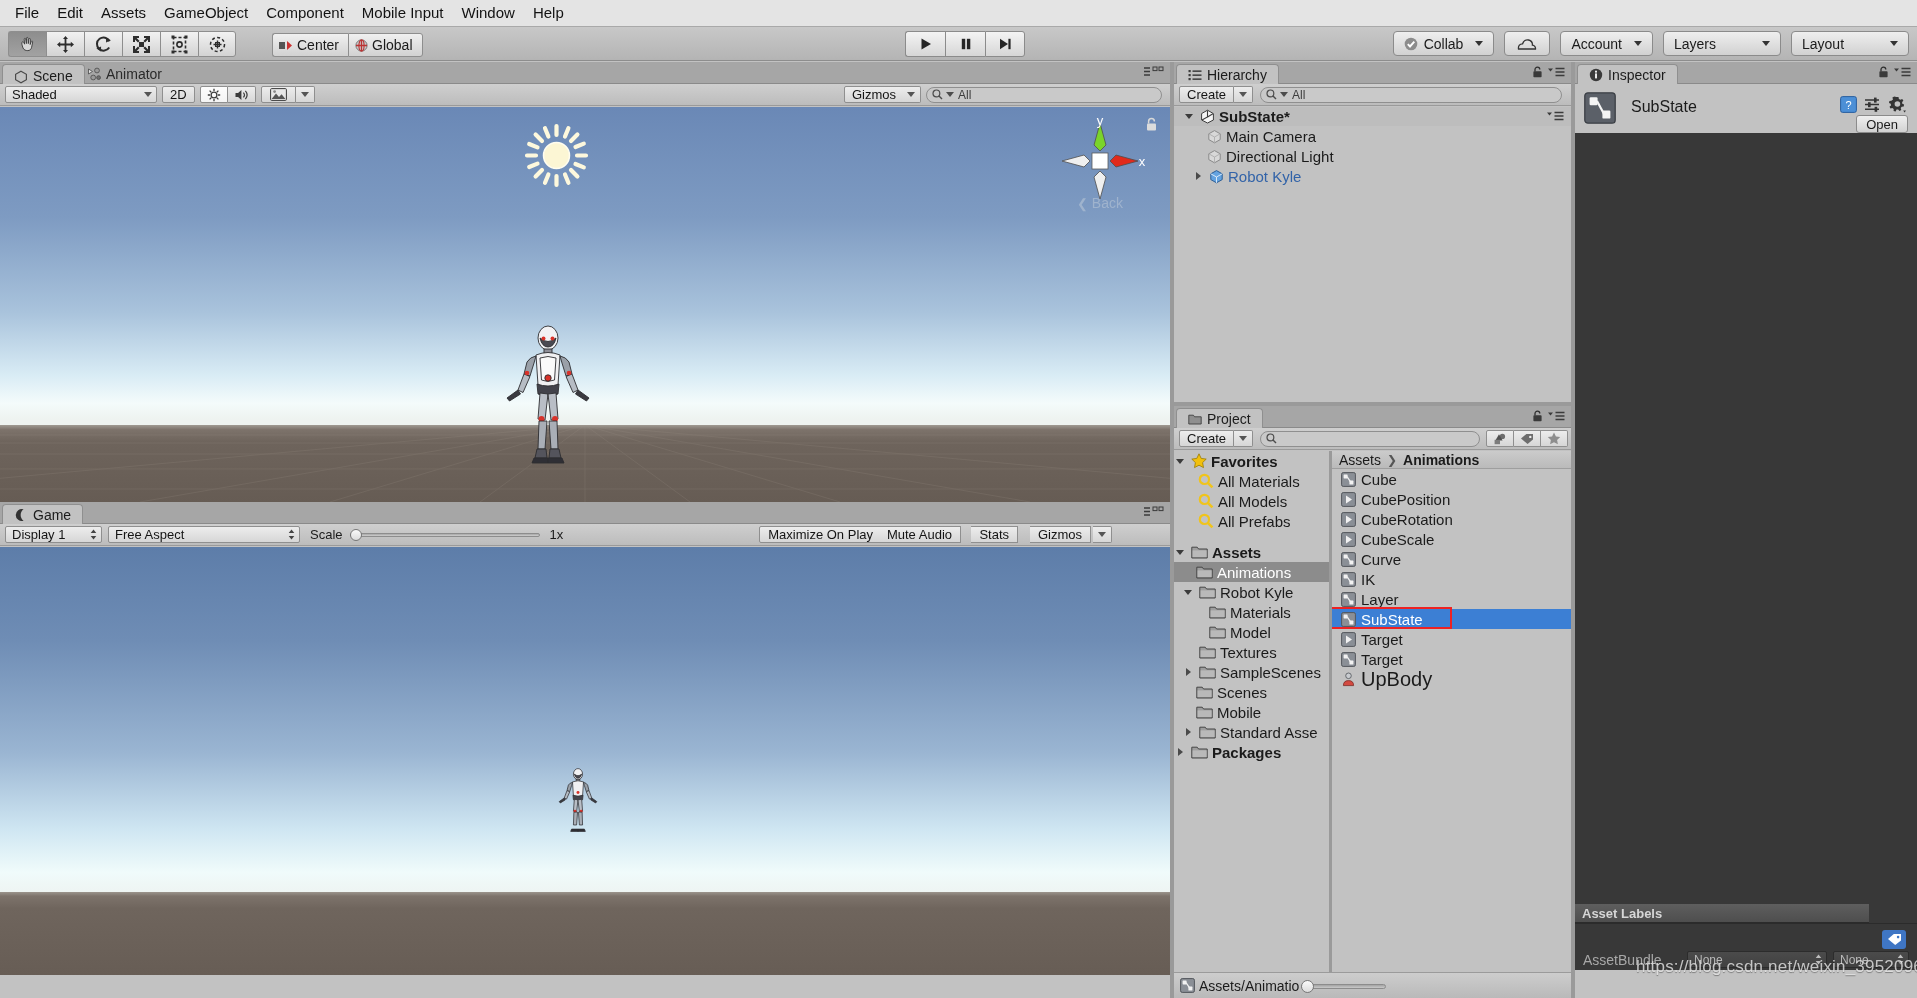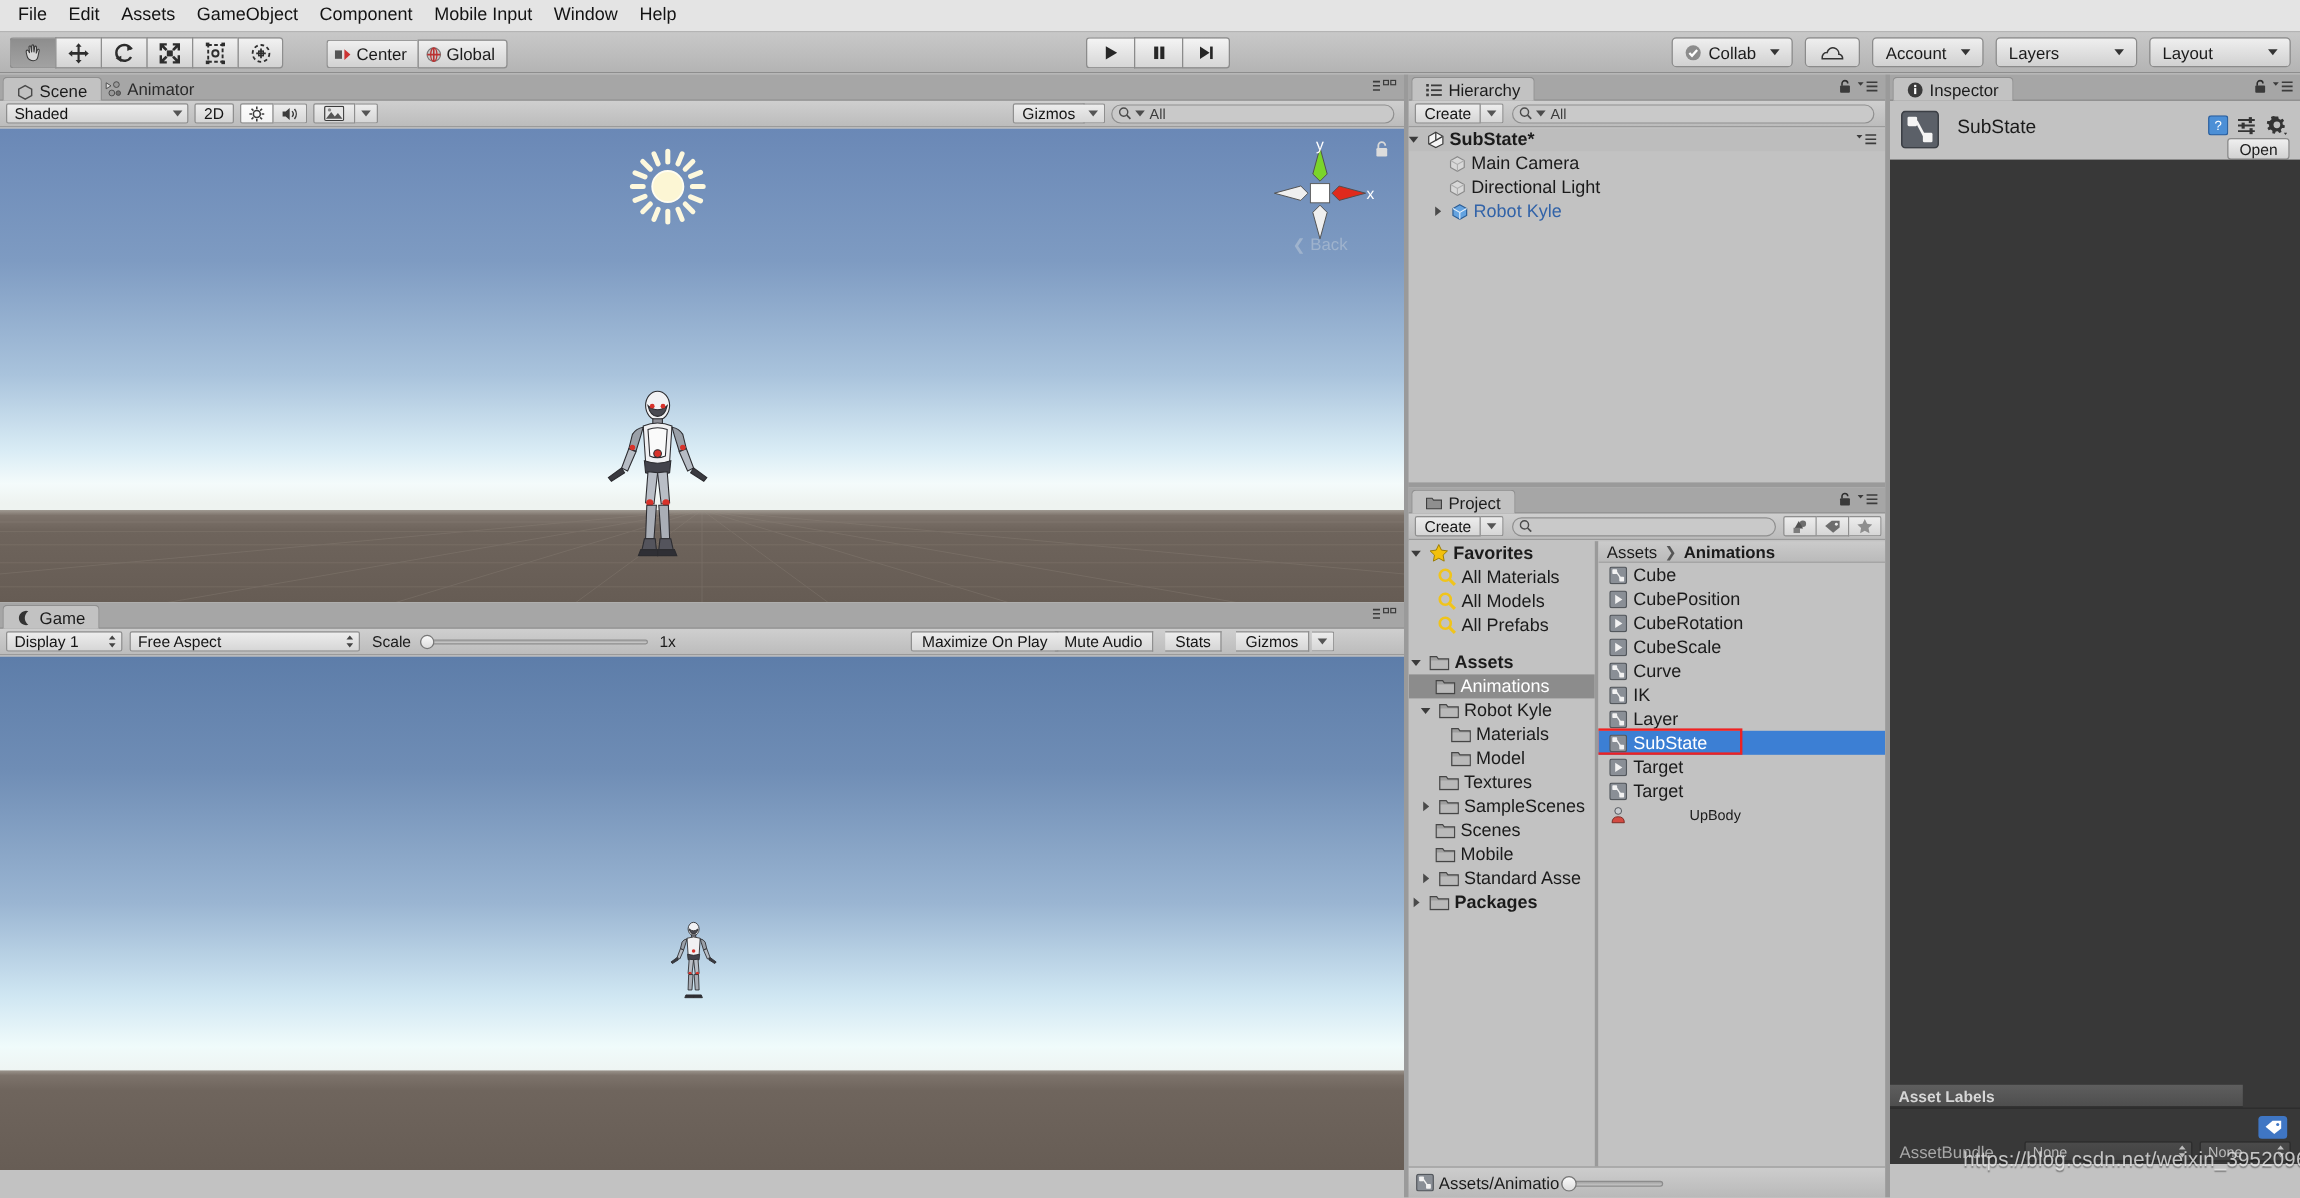--- a/index.html
+++ b/index.html
@@ -592,7 +592,7 @@
 
     <div class="treebody" style="top:45px;">
 
-      <div class="trow header" style="height:19px; padding-left:0; position:relative;">
+      <div class="trow header" style="height:19px; padding-left:11px; position:relative;">
         <span class="twist open"></span>
         <svg class="ico" style="width:15px;height:15px;flex:0 0 15px;" viewBox="0 0 15 15">
           <path d="M7.5 1.2 L13.4 4.6 V11 L7.5 14 L1.6 11 V4.6 Z" fill="#f5f5f5" stroke="#3c3c3c" stroke-width="1"></path>

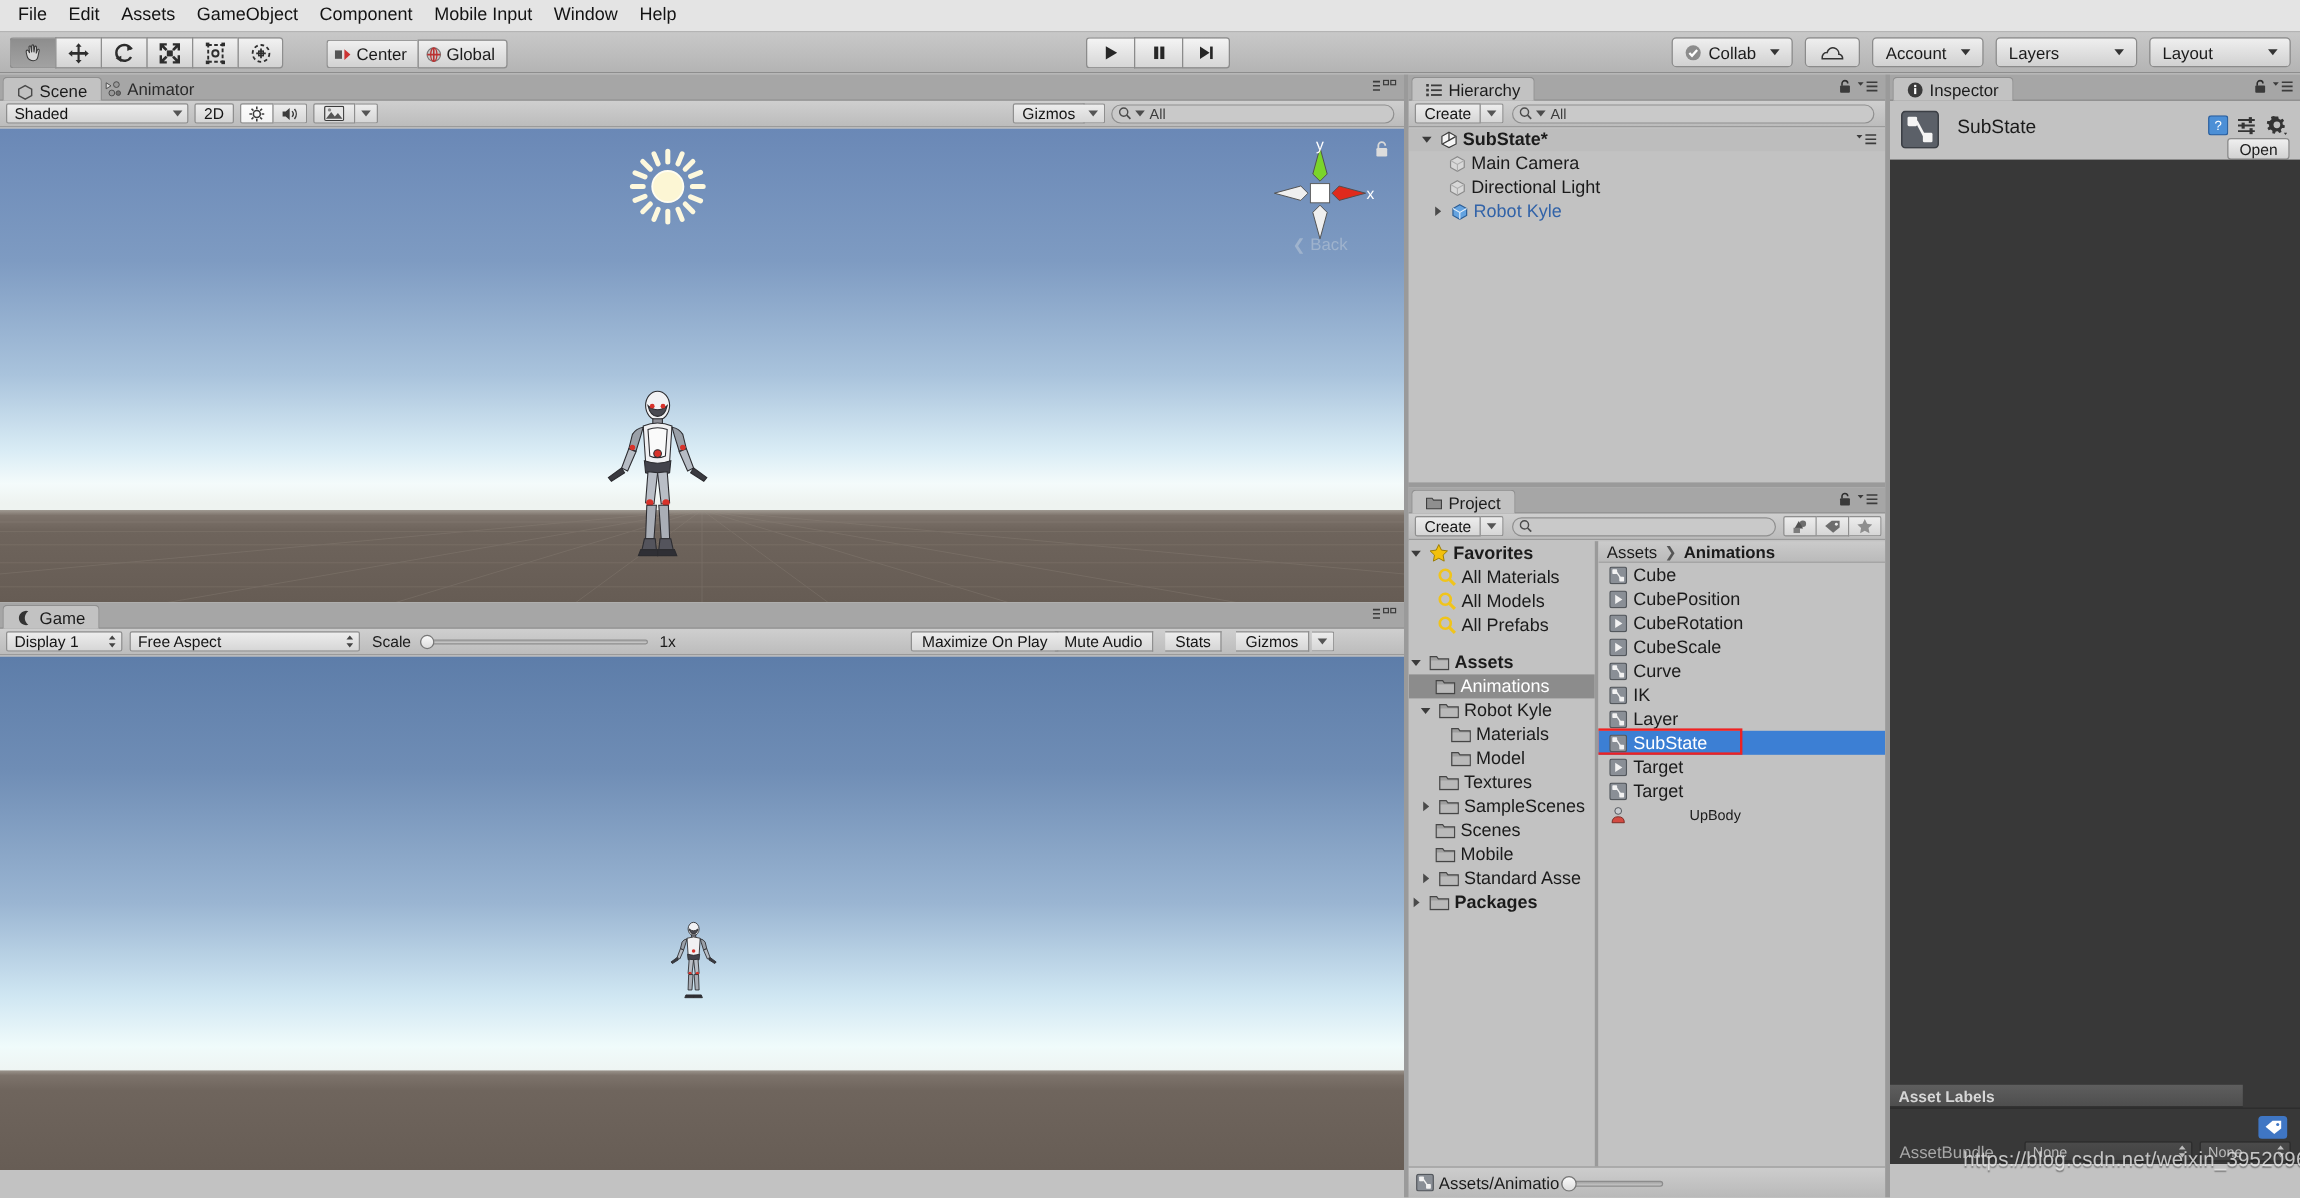--- a/index.html
+++ b/index.html
@@ -915,7 +915,7 @@
               <circle cx="7.5" cy="3.8" r="2.8" fill="#c9ccd0" stroke="#4f5358" stroke-width=".8"></circle>
               <path d="M2.4 13.6 q0-5 5.1-5 q5.1 0 5.1 5z" fill="#d34a41" stroke="#7b2b25" stroke-width=".8"></path>
             </svg>
-          <span style="font-size:12px;margin-left:47px;">UpBody</span>
+          <span style="font-size:20px;">UpBody</span>
         </div>
 
         <div class="redbox" style="left:-2px; top:138px; width:122px; height:22px;"></div>

